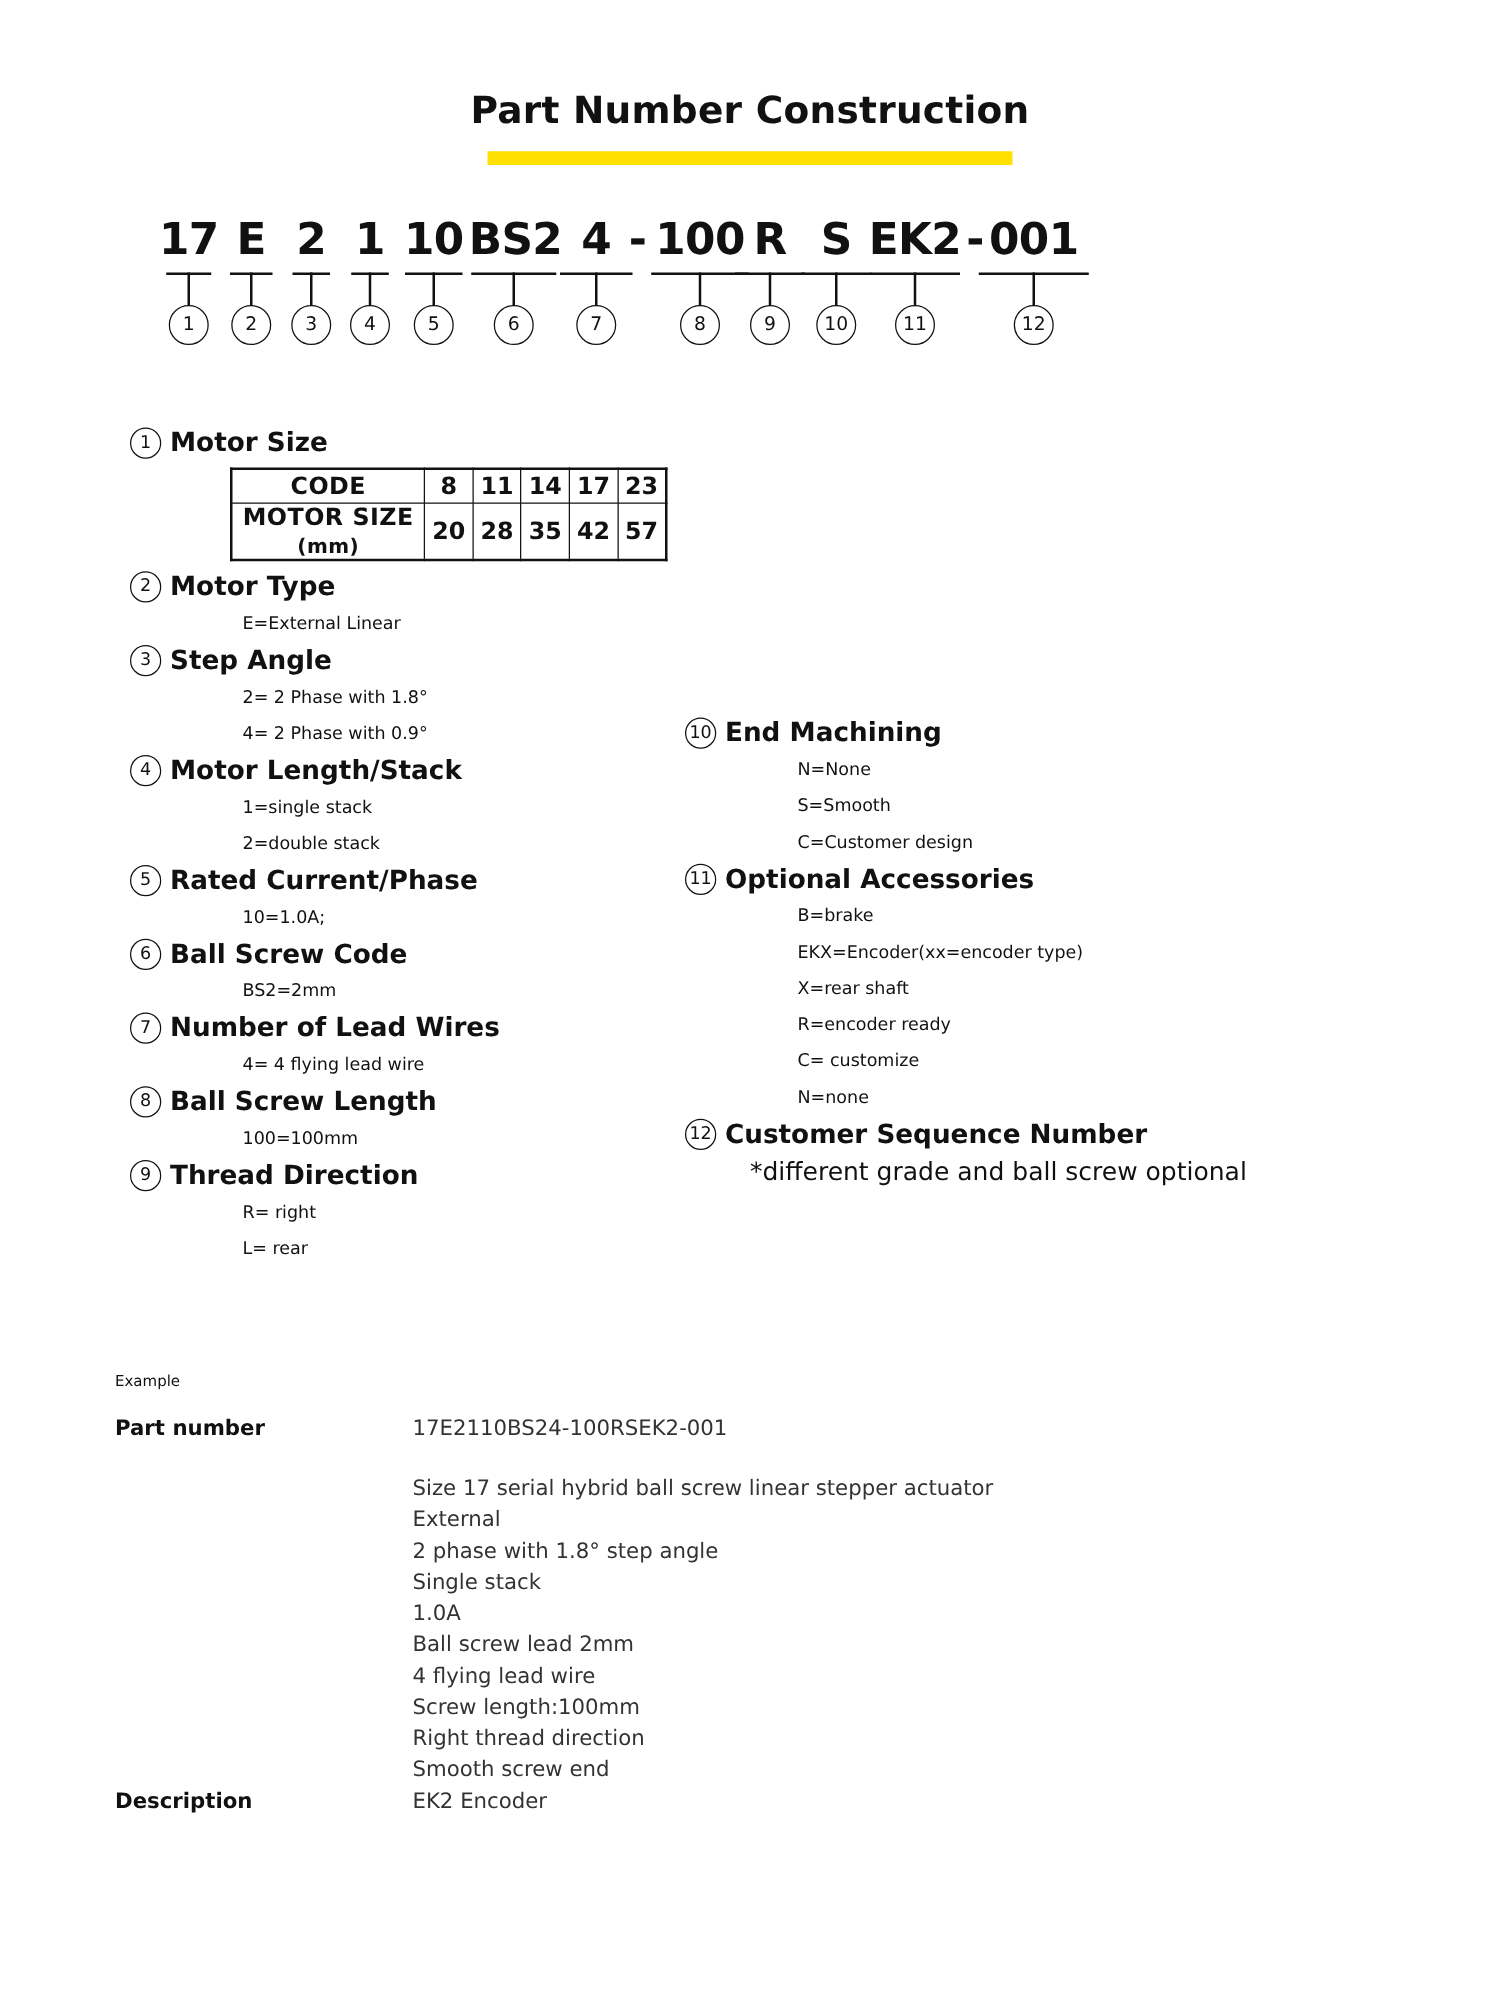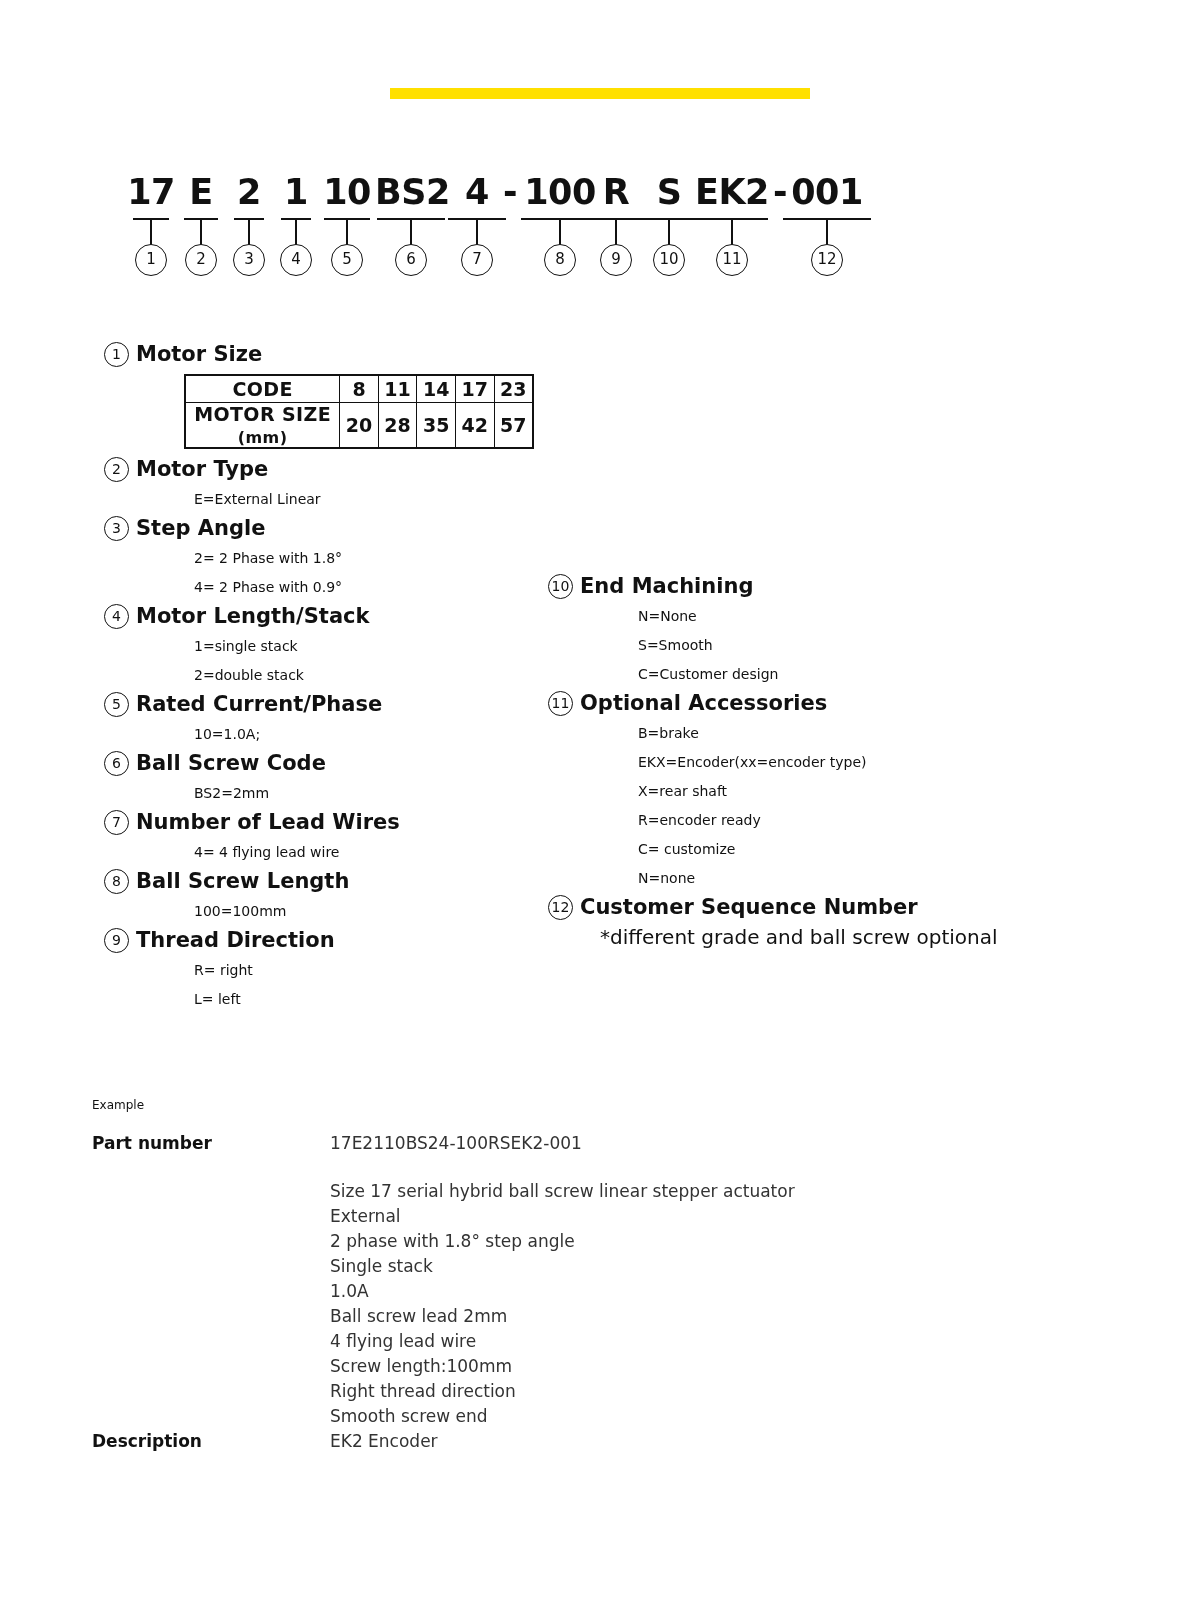--- a/index.html
+++ b/index.html
@@ -219,6 +219,7 @@
 <body>
 
 <div id="title-block">
+  <div id="page-title">Part Number Construction</div>
   <div id="title-underline"></div>
 </div>
 

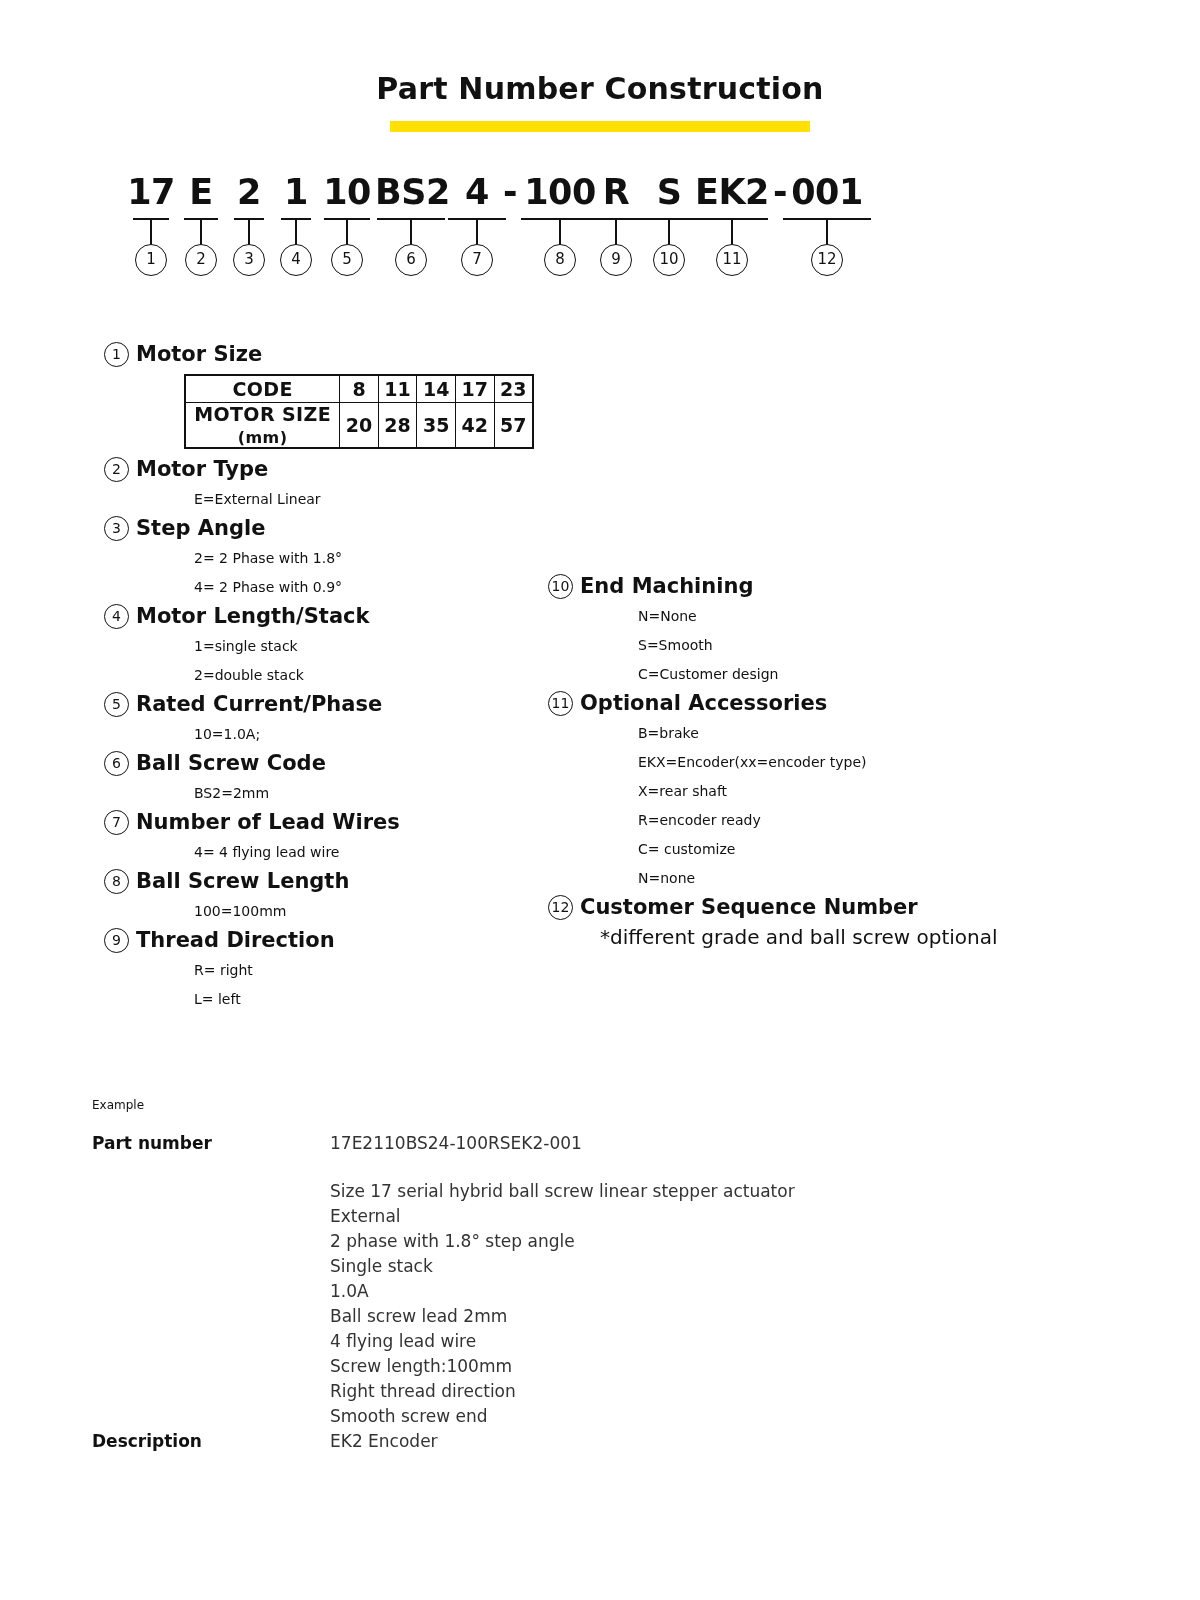--- a/index.html
+++ b/index.html
@@ -393,7 +393,7 @@
       <span class="item-title">Thread Direction</span>
     </div>
     <div class="sub">R= right</div>
-    <div class="sub">L= left</div>
+    <div class="sub">L= rear</div>
   </div>
 
 </div>

